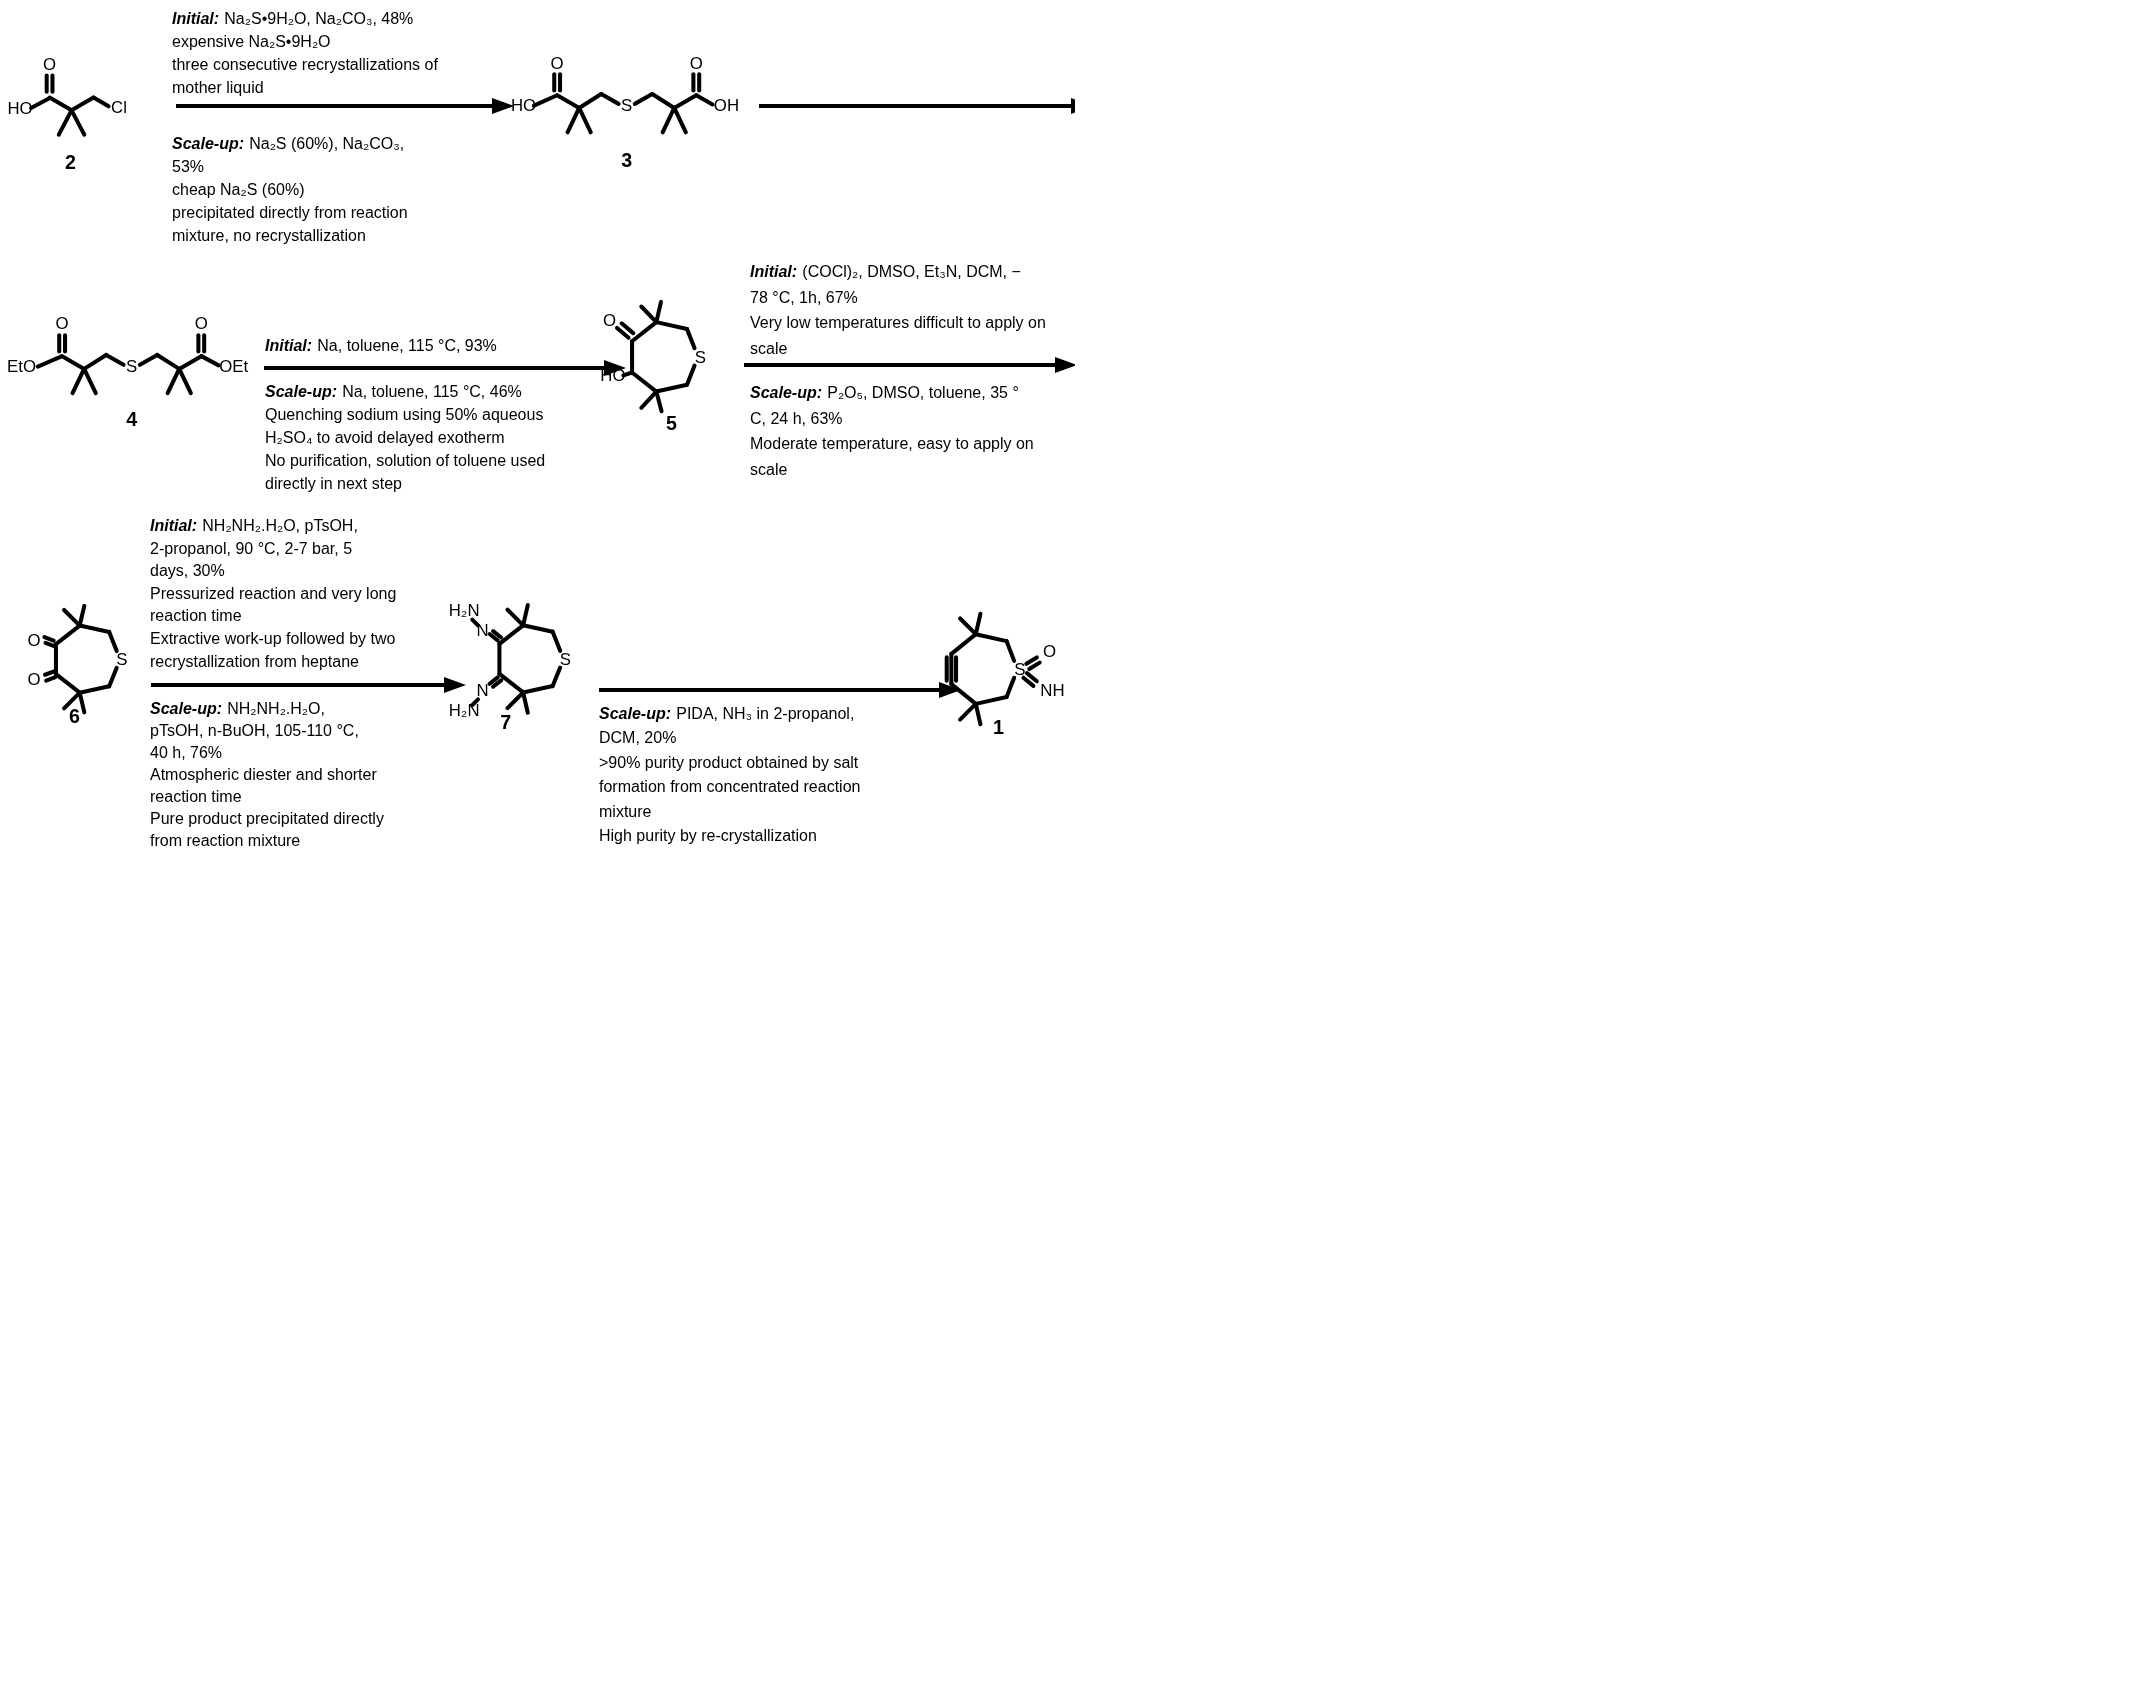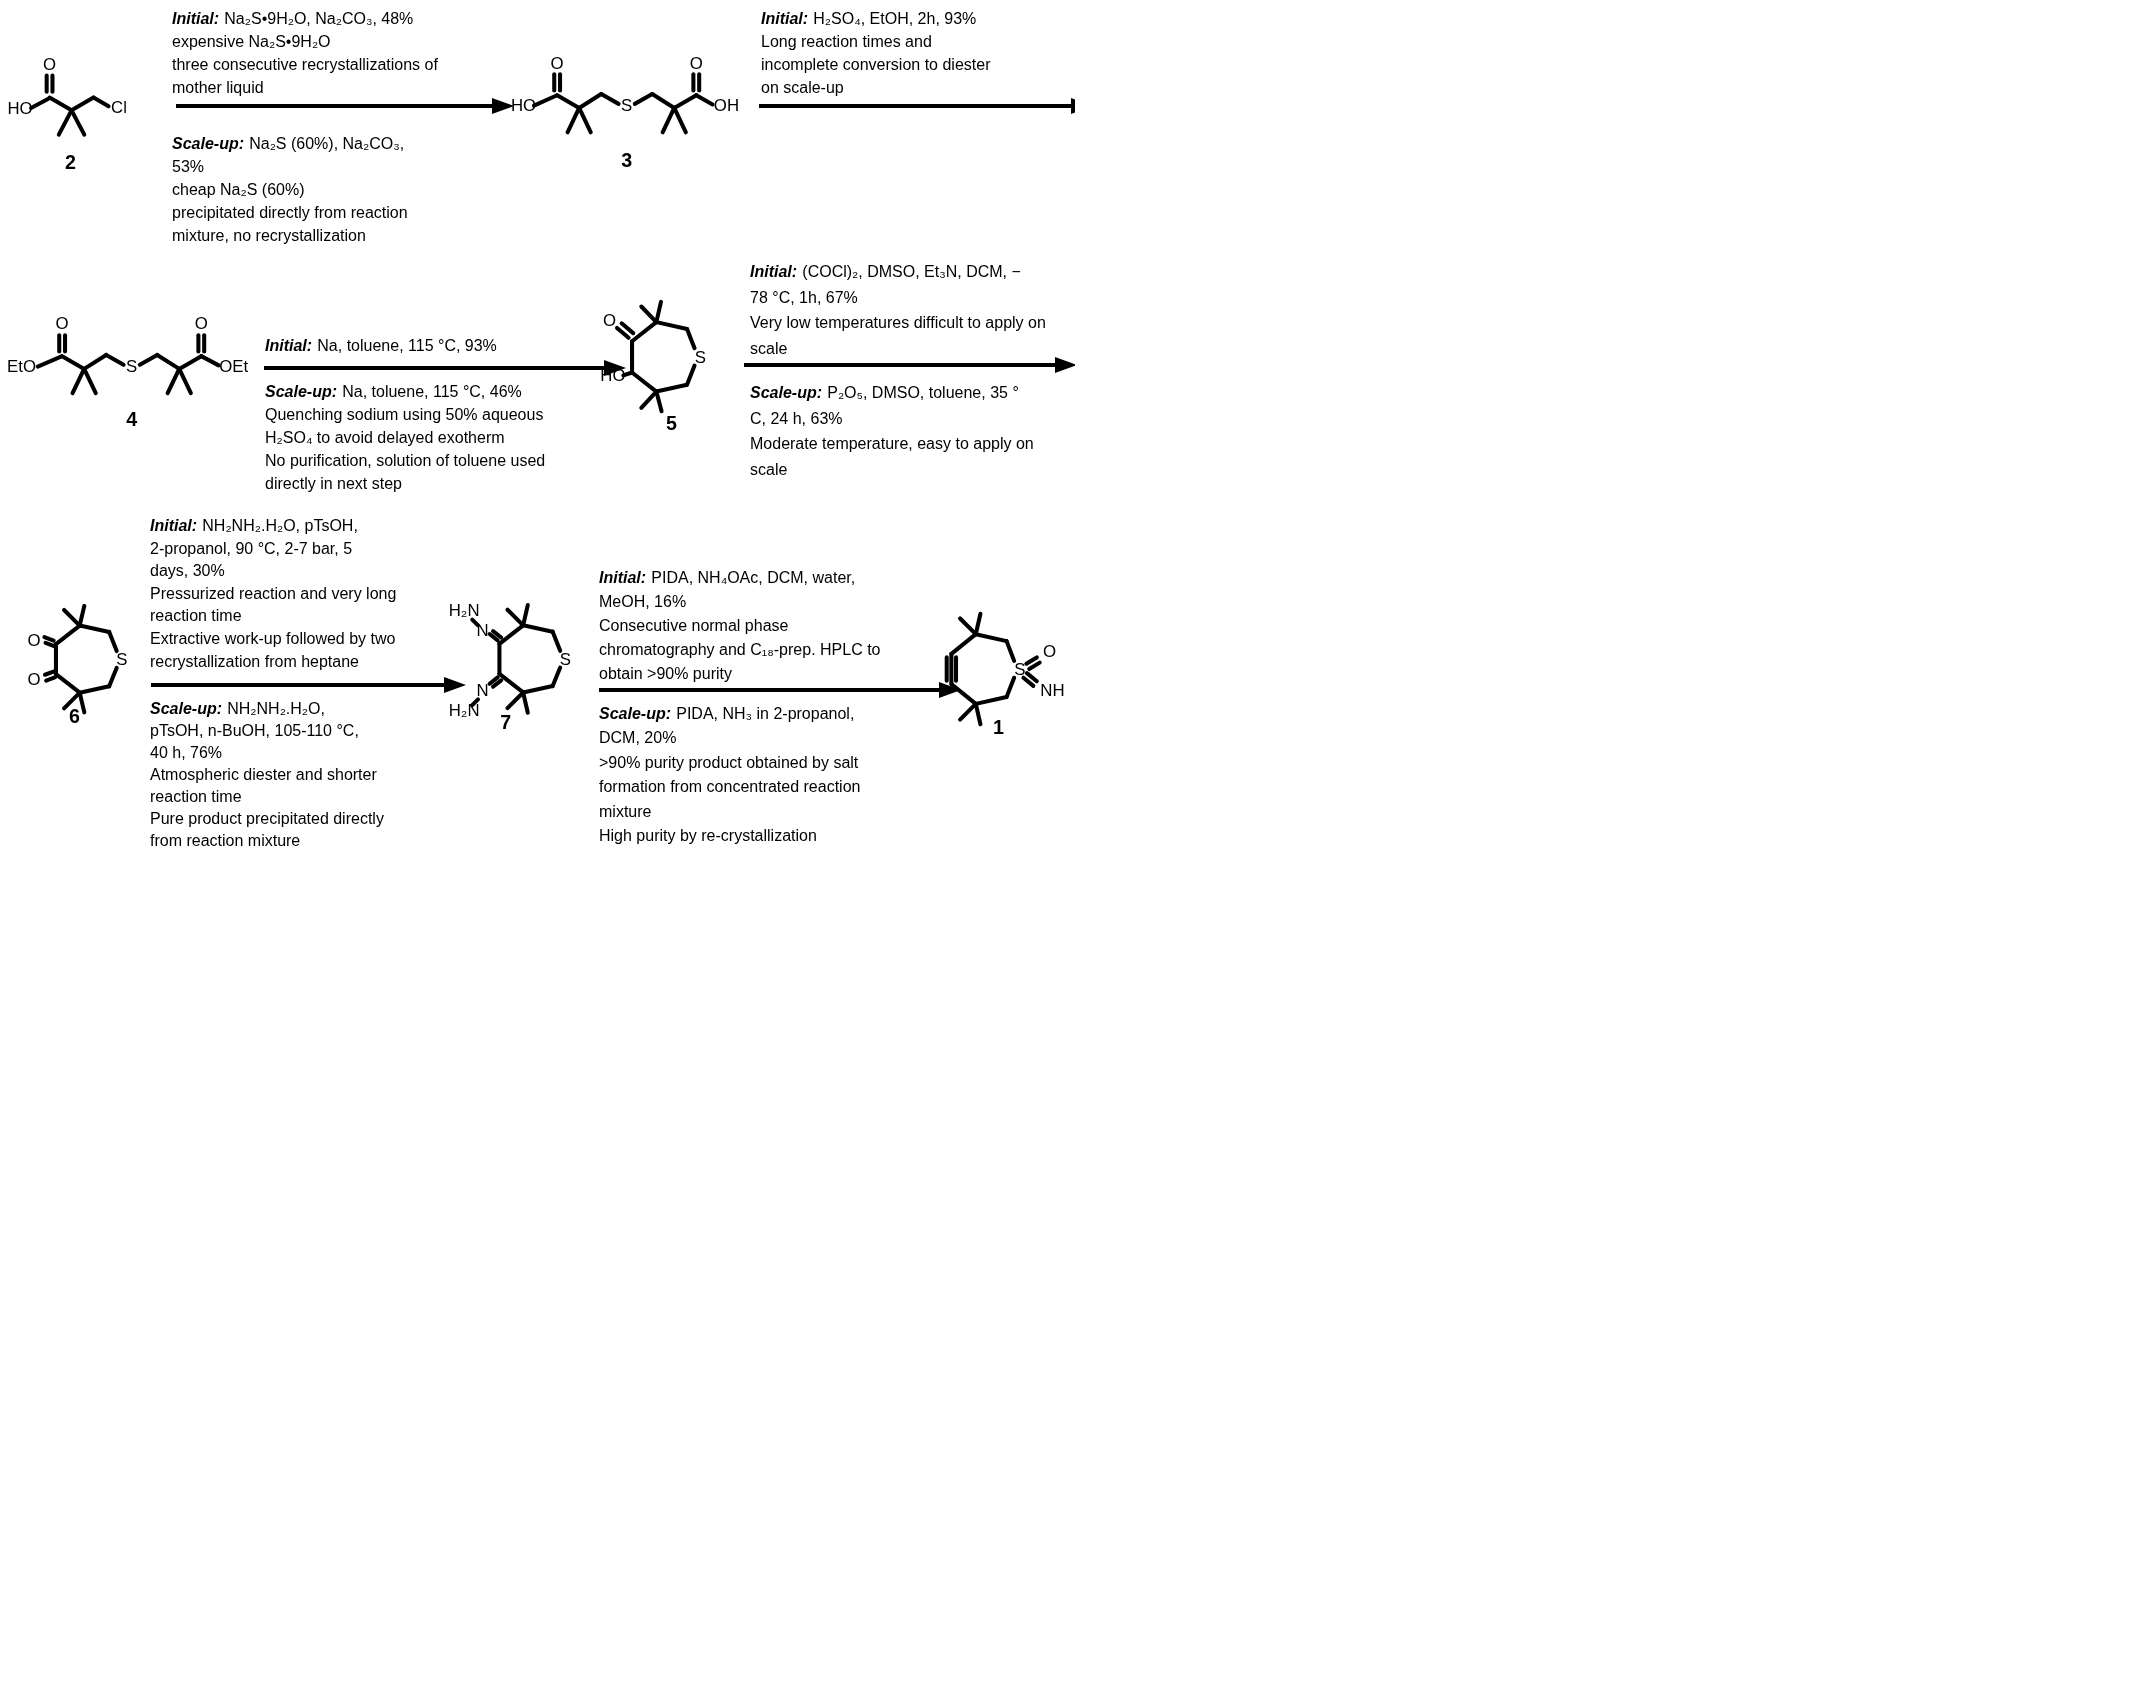--- a/index.html
+++ b/index.html
@@ -199,12 +199,6 @@
     <div class="line it">mixture, no recrystallization</div>
   </div>
 
-  <div class="txt" style="left:761px;top:7px">
-    <div class="line"><span class="lead">Initial:</span><span>H₂SO₄, EtOH, 2h, 93%</span></div>
-    <div class="line it">Long reaction times and</div>
-    <div class="line it">incomplete conversion to diester</div>
-    <div class="line it">on scale-up</div>
-  </div>
   <div class="arrow" style="left:759px;top:104px;width:313px">
       <span class="head"></span>
     </div>

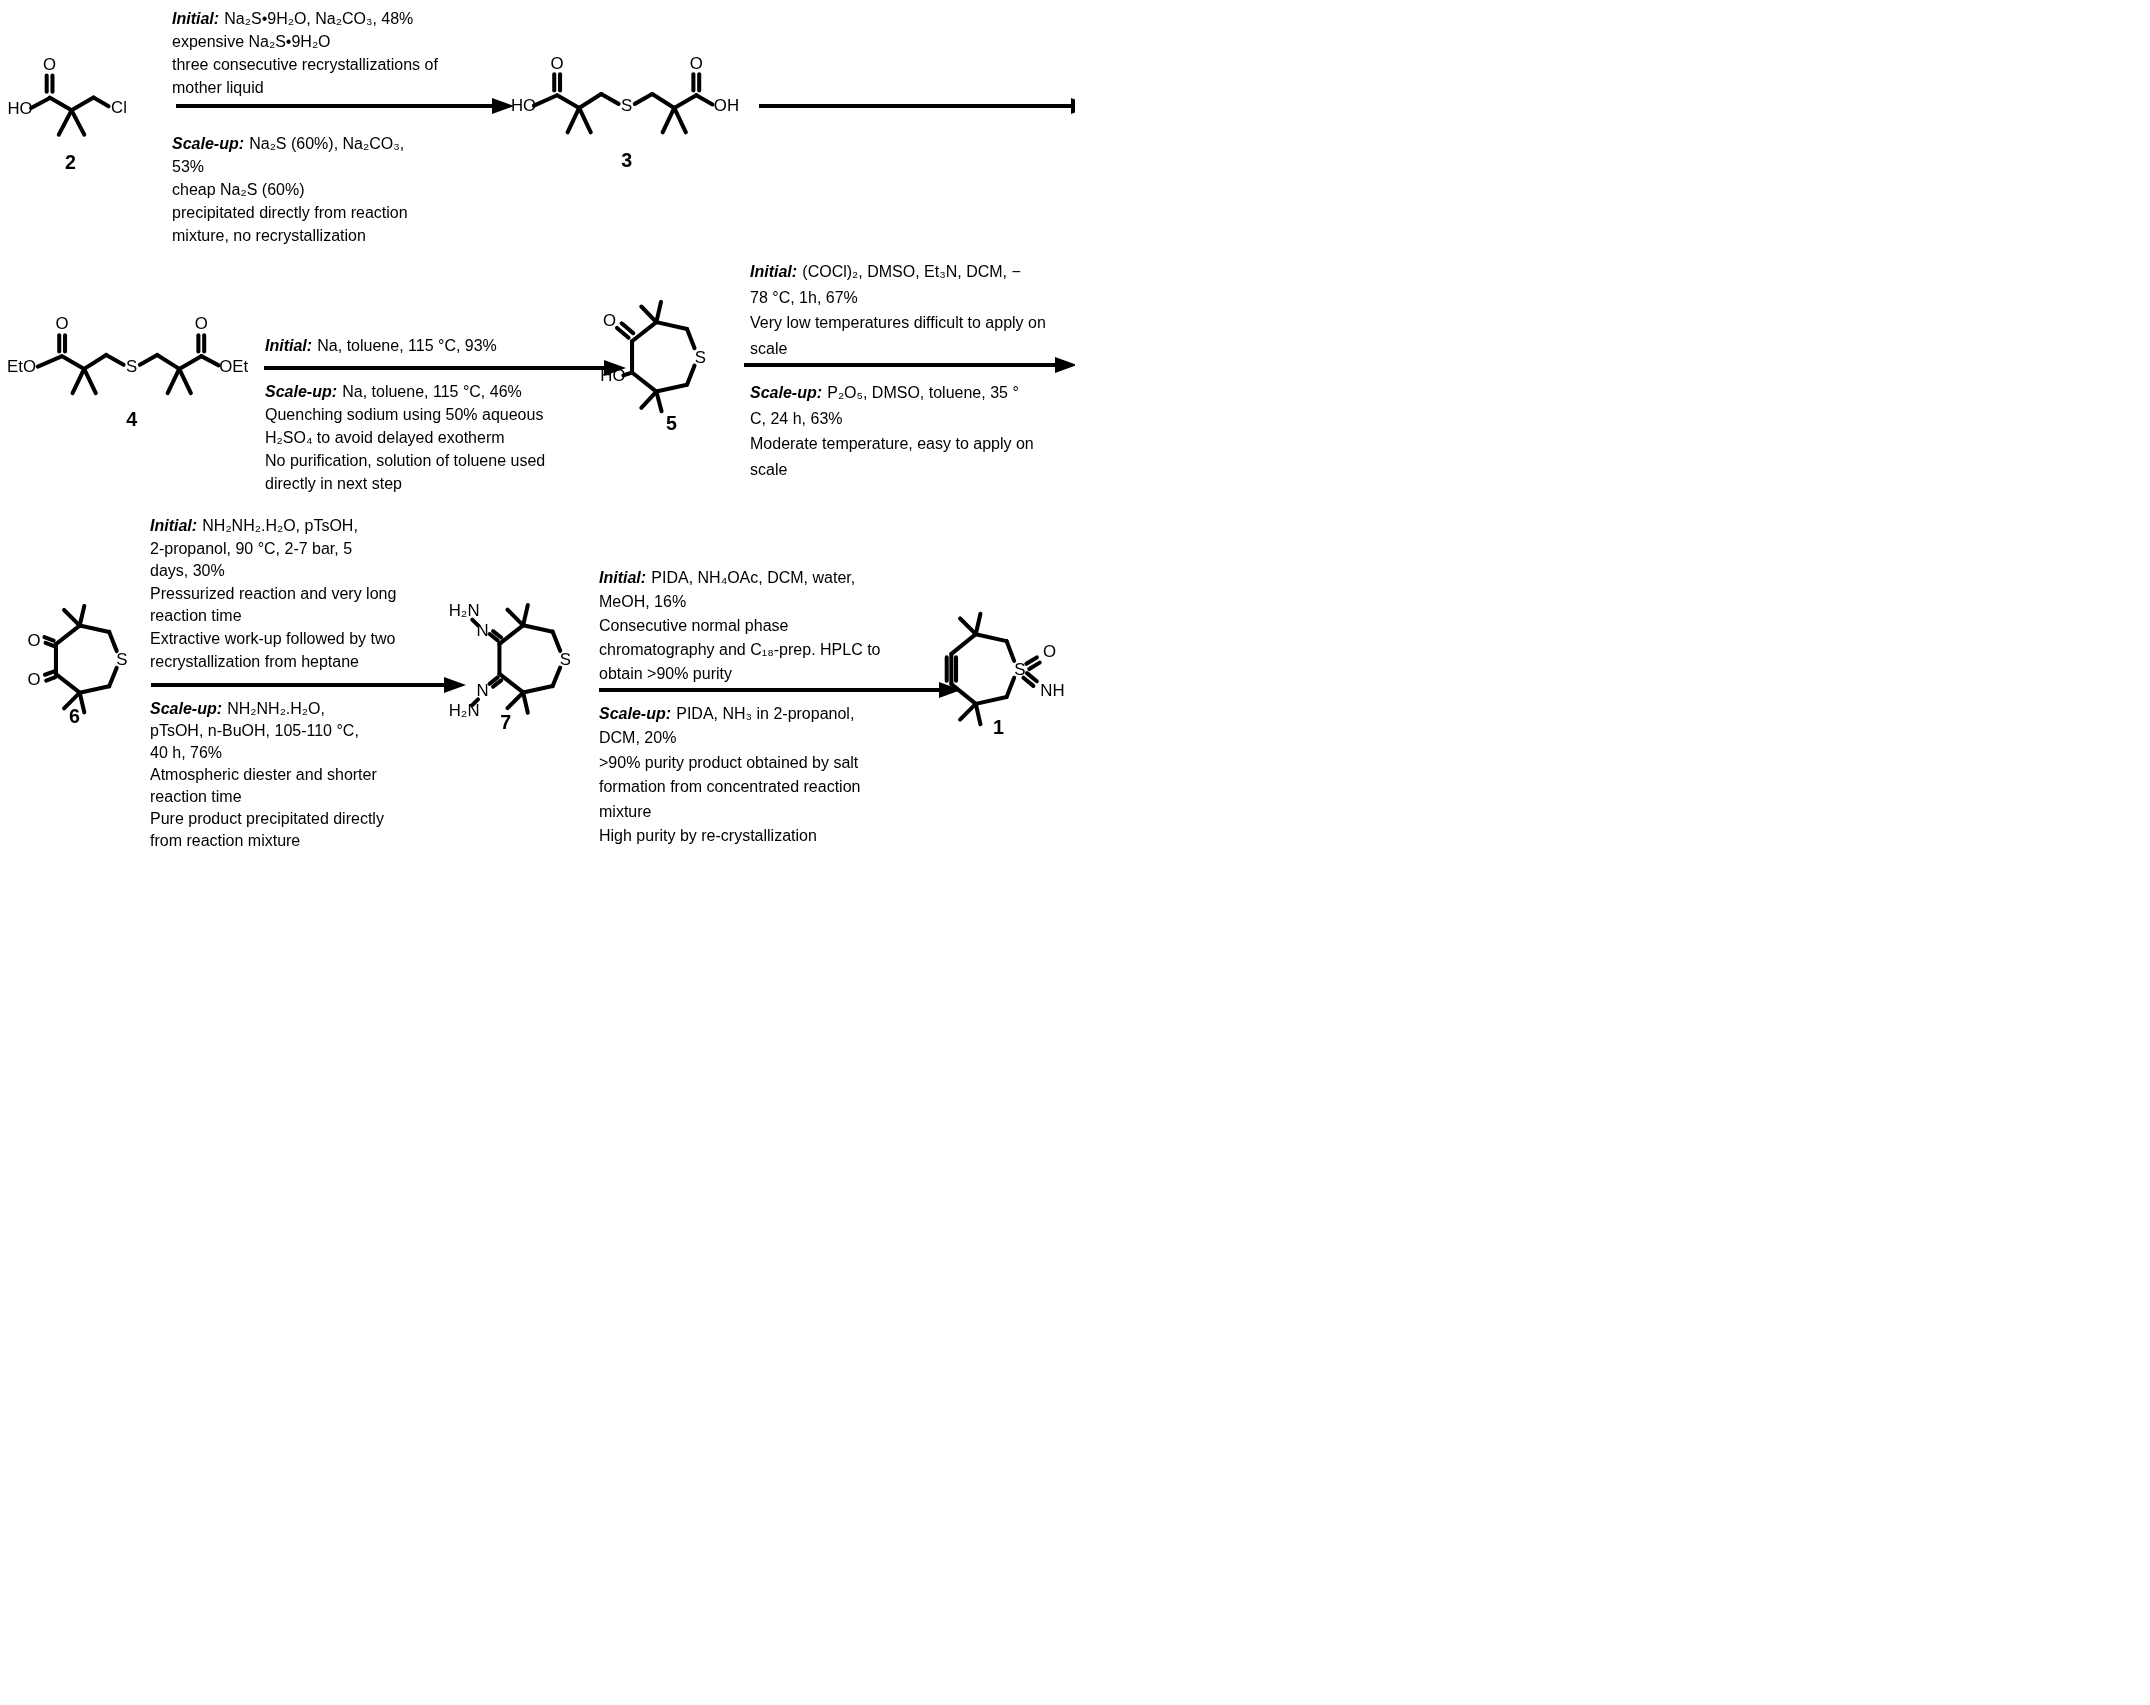--- a/index.html
+++ b/index.html
@@ -255,13 +255,6 @@
     <div class="line it">from reaction mixture</div>
   </div>
 
-  <div class="txt" style="left:599px;top:566px;line-height:24px">
-    <div class="line"><span class="lead">Initial:</span><span>PIDA, NH₄OAc, DCM, water,</span></div>
-    <div class="line">MeOH, 16%</div>
-    <div class="line it">Consecutive normal phase</div>
-    <div class="line it">chromatography and C₁₈-prep. HPLC to</div>
-    <div class="line it">obtain &gt;90% purity</div>
-  </div>
   <div class="arrow" style="left:599px;top:688px;width:341px">
       <span class="head"></span>
     </div>

